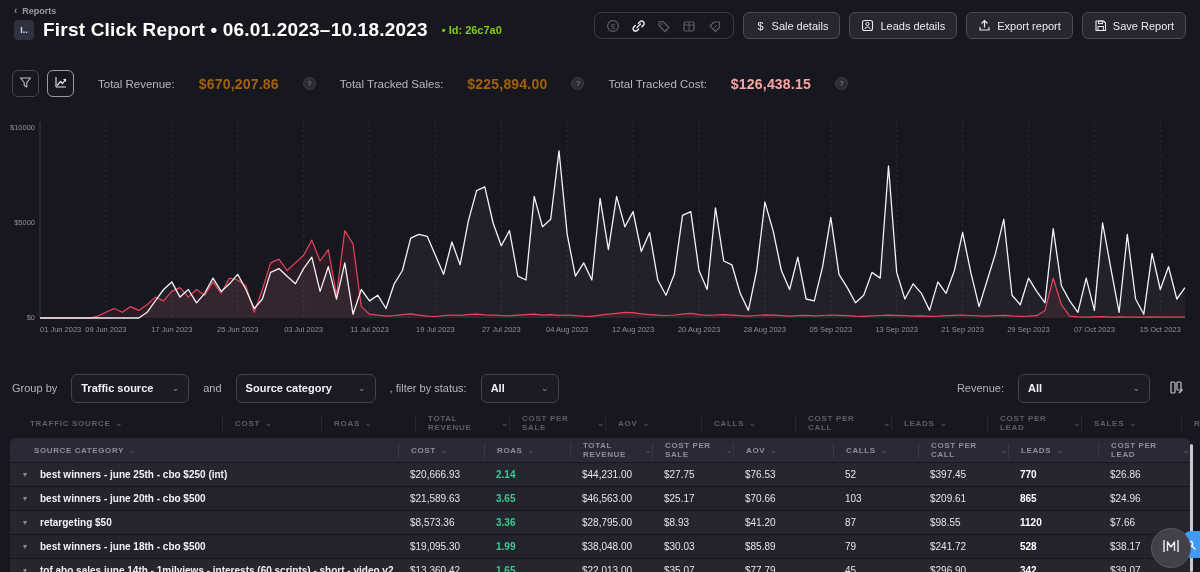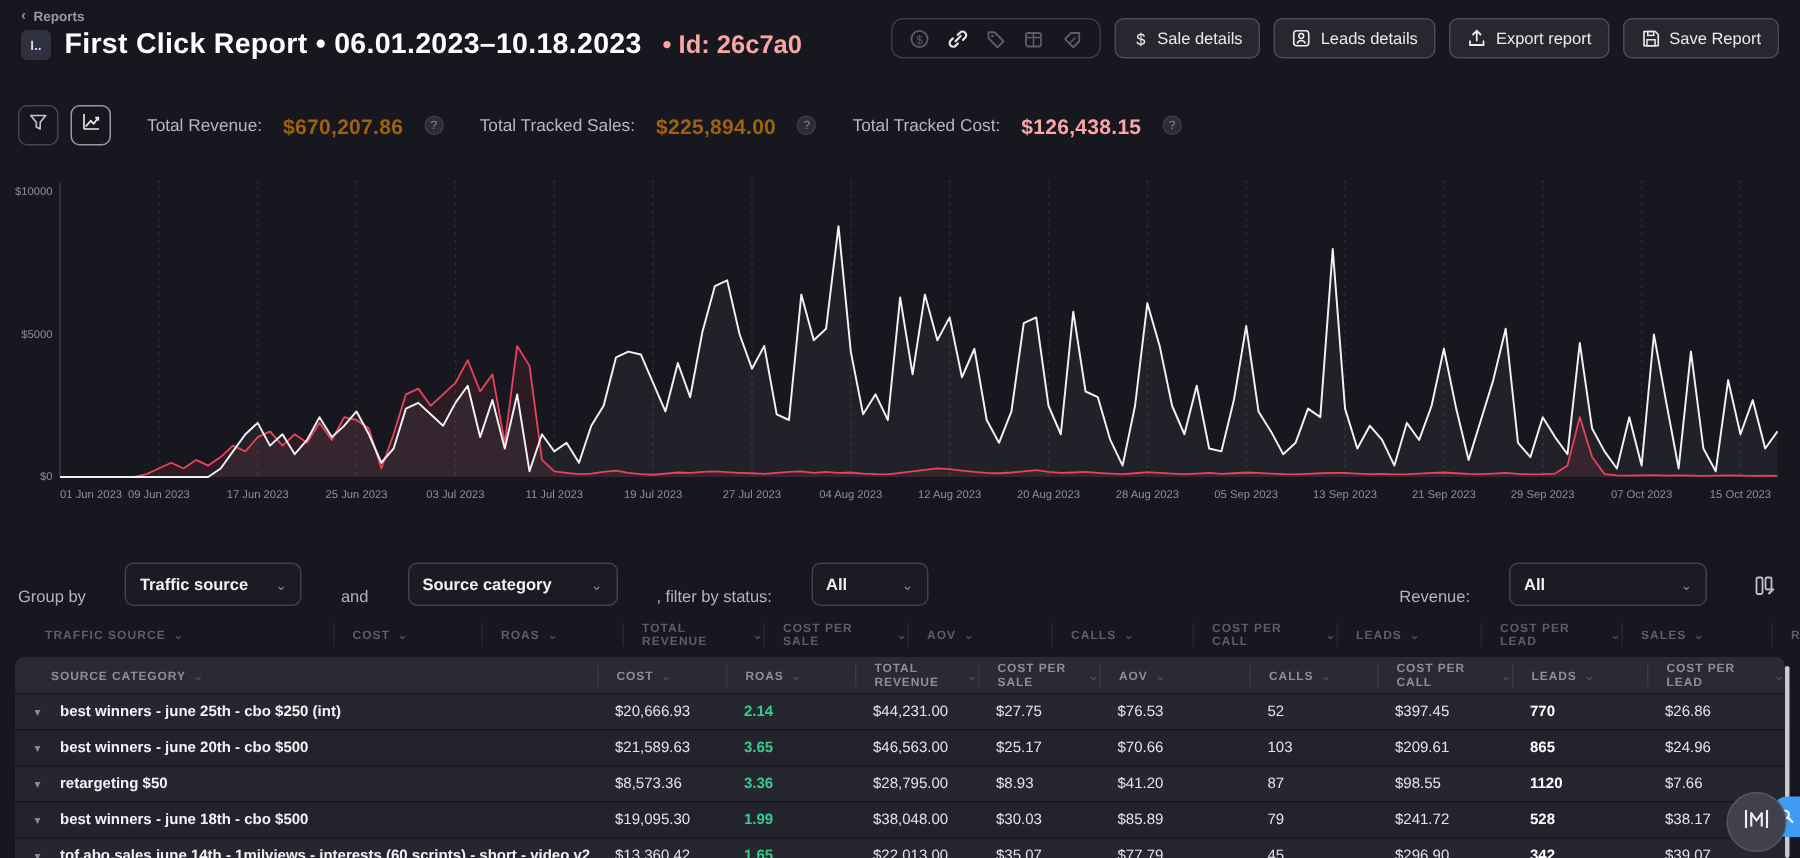--- a/index.html
+++ b/index.html
@@ -16,7 +16,7 @@
   .title-row { display:flex; align-items:center; gap:9px; margin-top:3px; }
   .logo { width:20px; height:20px; border-radius:4px; background:#30303f; color:#cfd6ff; font-size:9px; font-weight:bold; display:grid; place-items:center; }
   .rtitle { font-size:19px; font-weight:bold; color:#ffffff; letter-spacing:.2px; }
-  .rtitle-id { font-size:17px; font-weight:bold; color:#fca5a5; margin-left:5px; }
+  .rtitle-id { font-size:11px; font-weight:bold; color:#84cc16; margin-left:5px; }
   .top-right { display:flex; align-items:flex-start; gap:9px; margin-top:7px; }
   .icon-pill { display:flex; align-items:center; gap:11px; height:27px; padding:0 11px; border:1px solid #3b3b47; border-radius:8px; }
   .icon-pill svg { display:block; }

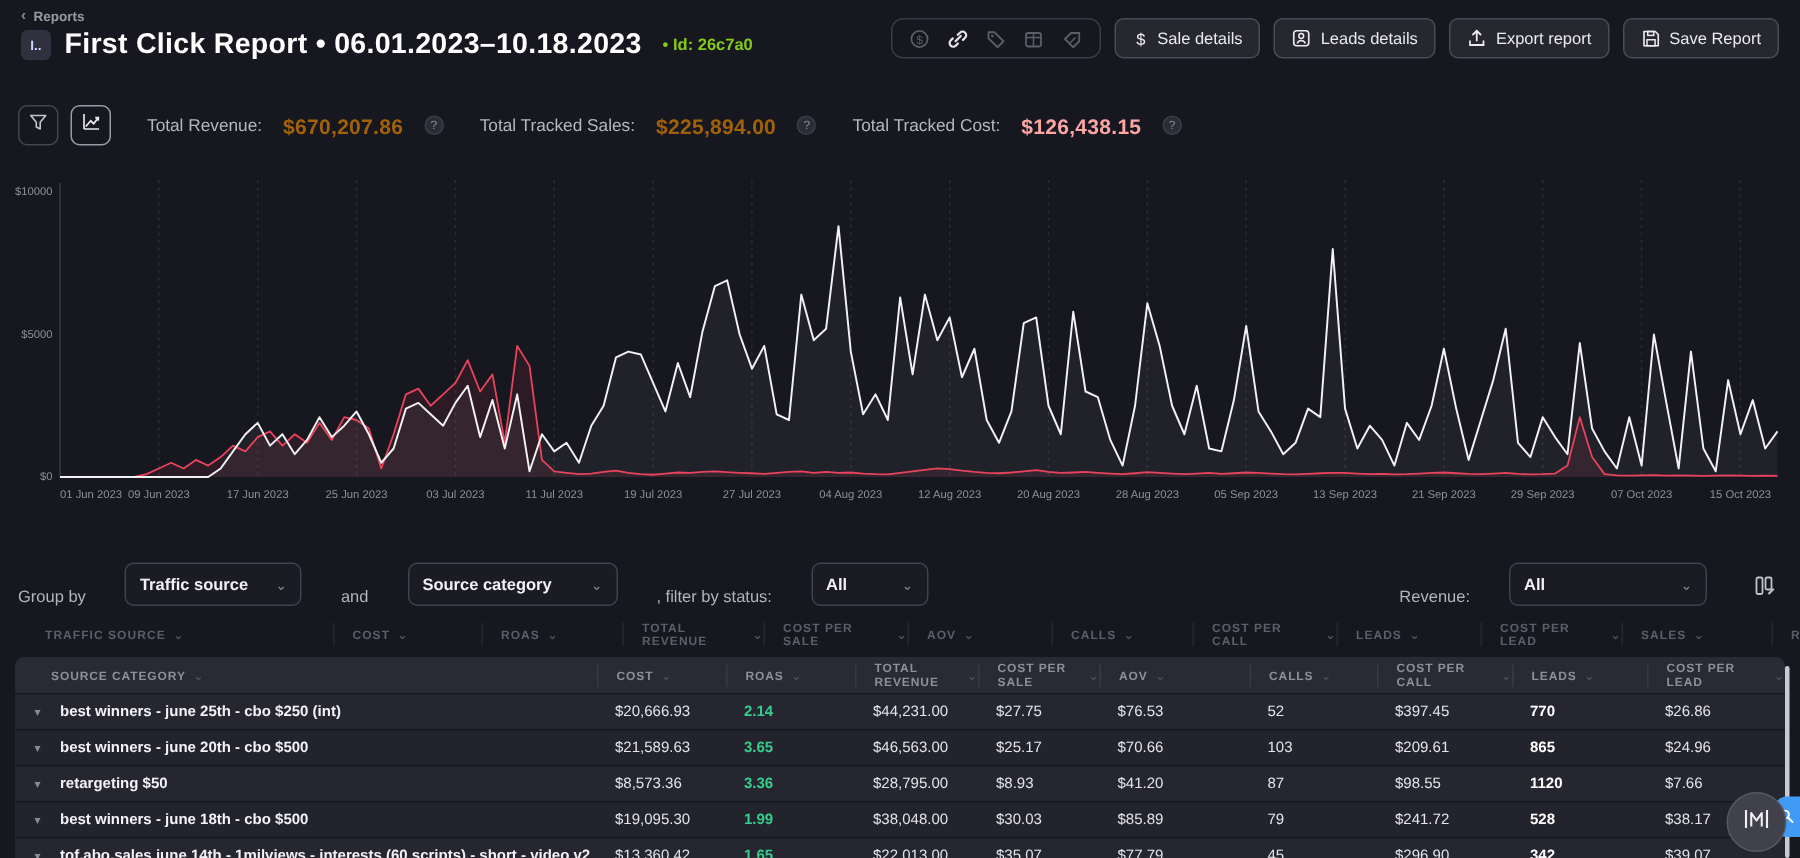--- a/index.html
+++ b/index.html
@@ -26,7 +26,7 @@
   .statsbar { position:absolute; top:70px; left:12px; display:flex; align-items:center; gap:16px; }
   .iconbtn { width:27px; height:27px; border:1px solid #45454f; border-radius:6px; display:grid; place-items:center; }
   .iconbtn.active { border-color:#9a9aa6; }
-  .stat { display:flex; align-items:center; gap:14px; margin-left:8px; }
+  .stat { display:flex; align-items:center; gap:24px; margin-left:8px; }
   .stat-label { font-size:11.5px; color:#b7b7c0; }
   .stat-value { font-size:14px; font-weight:bold; color:#a16207; letter-spacing:.2px; }
   .stat-value.red { color:#fca5a5; }

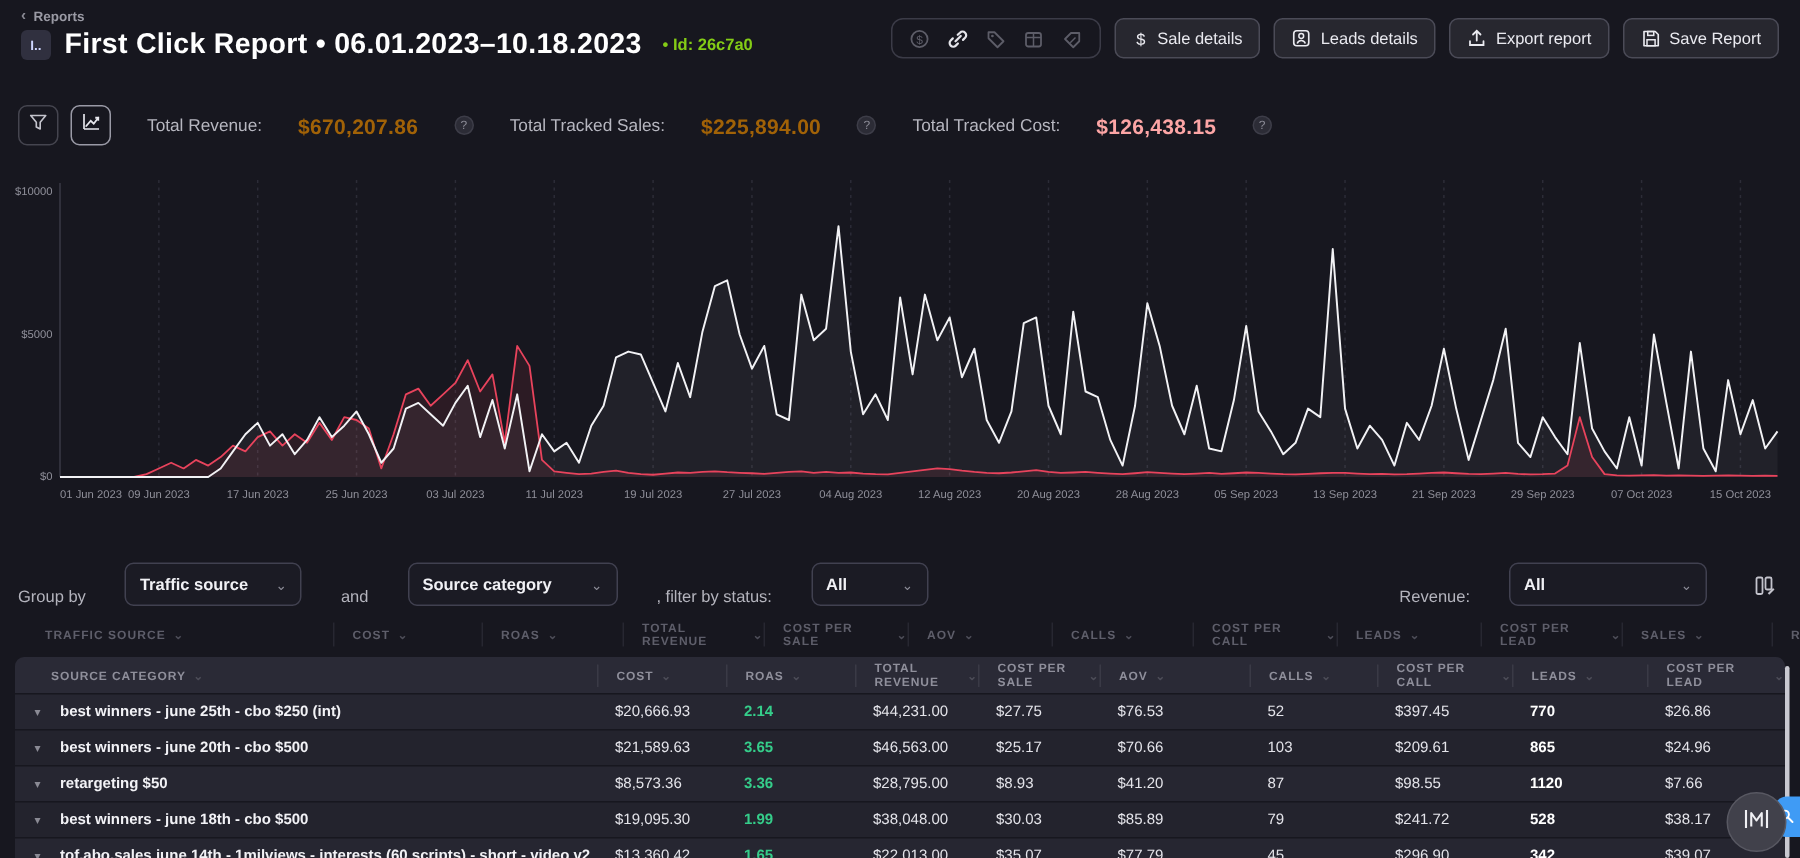--- a/index.html
+++ b/index.html
@@ -34,7 +34,7 @@
   
   .chart-wrap { position:absolute; top:108px; left:0; width:1200px; height:232px; }
   
-  .filterbar { position:absolute; top:372px; left:0; right:0; height:32px; display:flex; align-items:flex-end; padding:0 12px; gap:26px; font-size:11px; color:#b4b4bd; }
+  .filterbar { position:absolute; top:372px; left:0; right:0; height:32px; display:flex; align-items:center; padding:0 12px; gap:14px; font-size:11px; color:#b4b4bd; }
   .select { display:flex; justify-content:space-between; align-items:center; background:#1b1b24; border:1px solid #414150; border-radius:6px; height:29px; padding:0 9px; font-weight:bold; color:#f1f1f5; font-size:11px; cursor:default; }
   .select .sel-chev { color:#8d8d98; font-size:9px; font-weight:normal; margin-left:8px; }
   .spacer { flex:1; }

